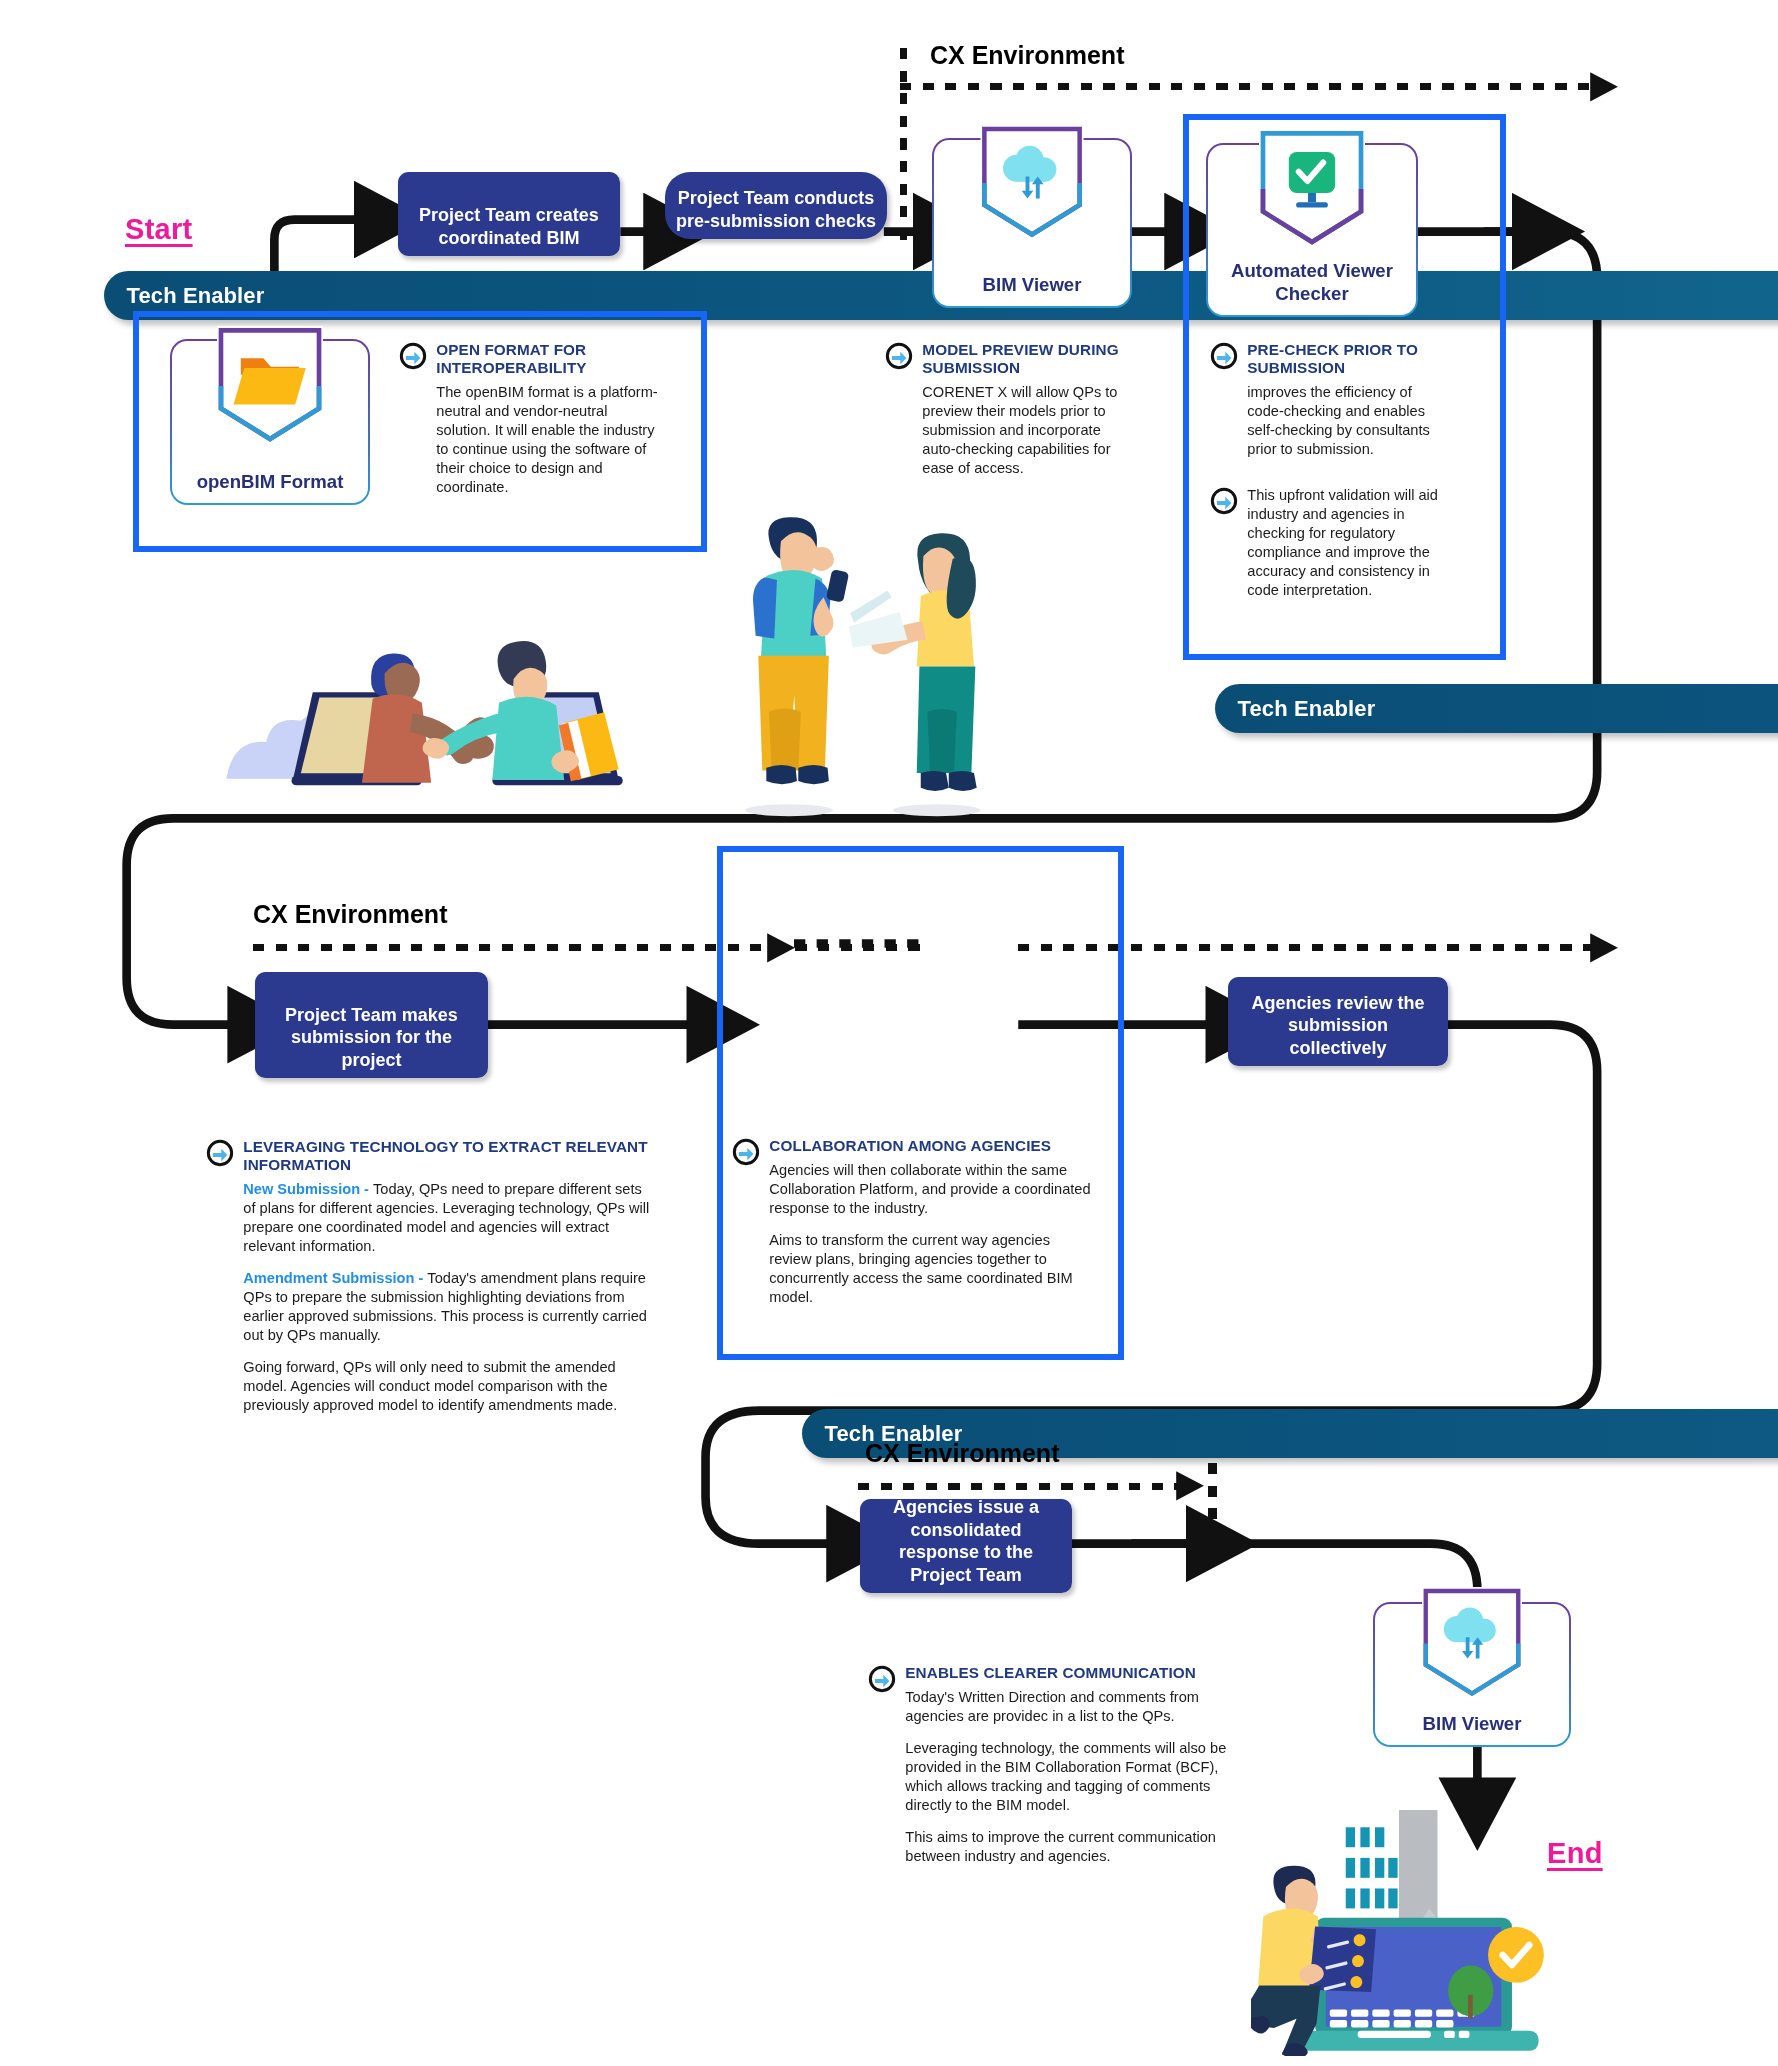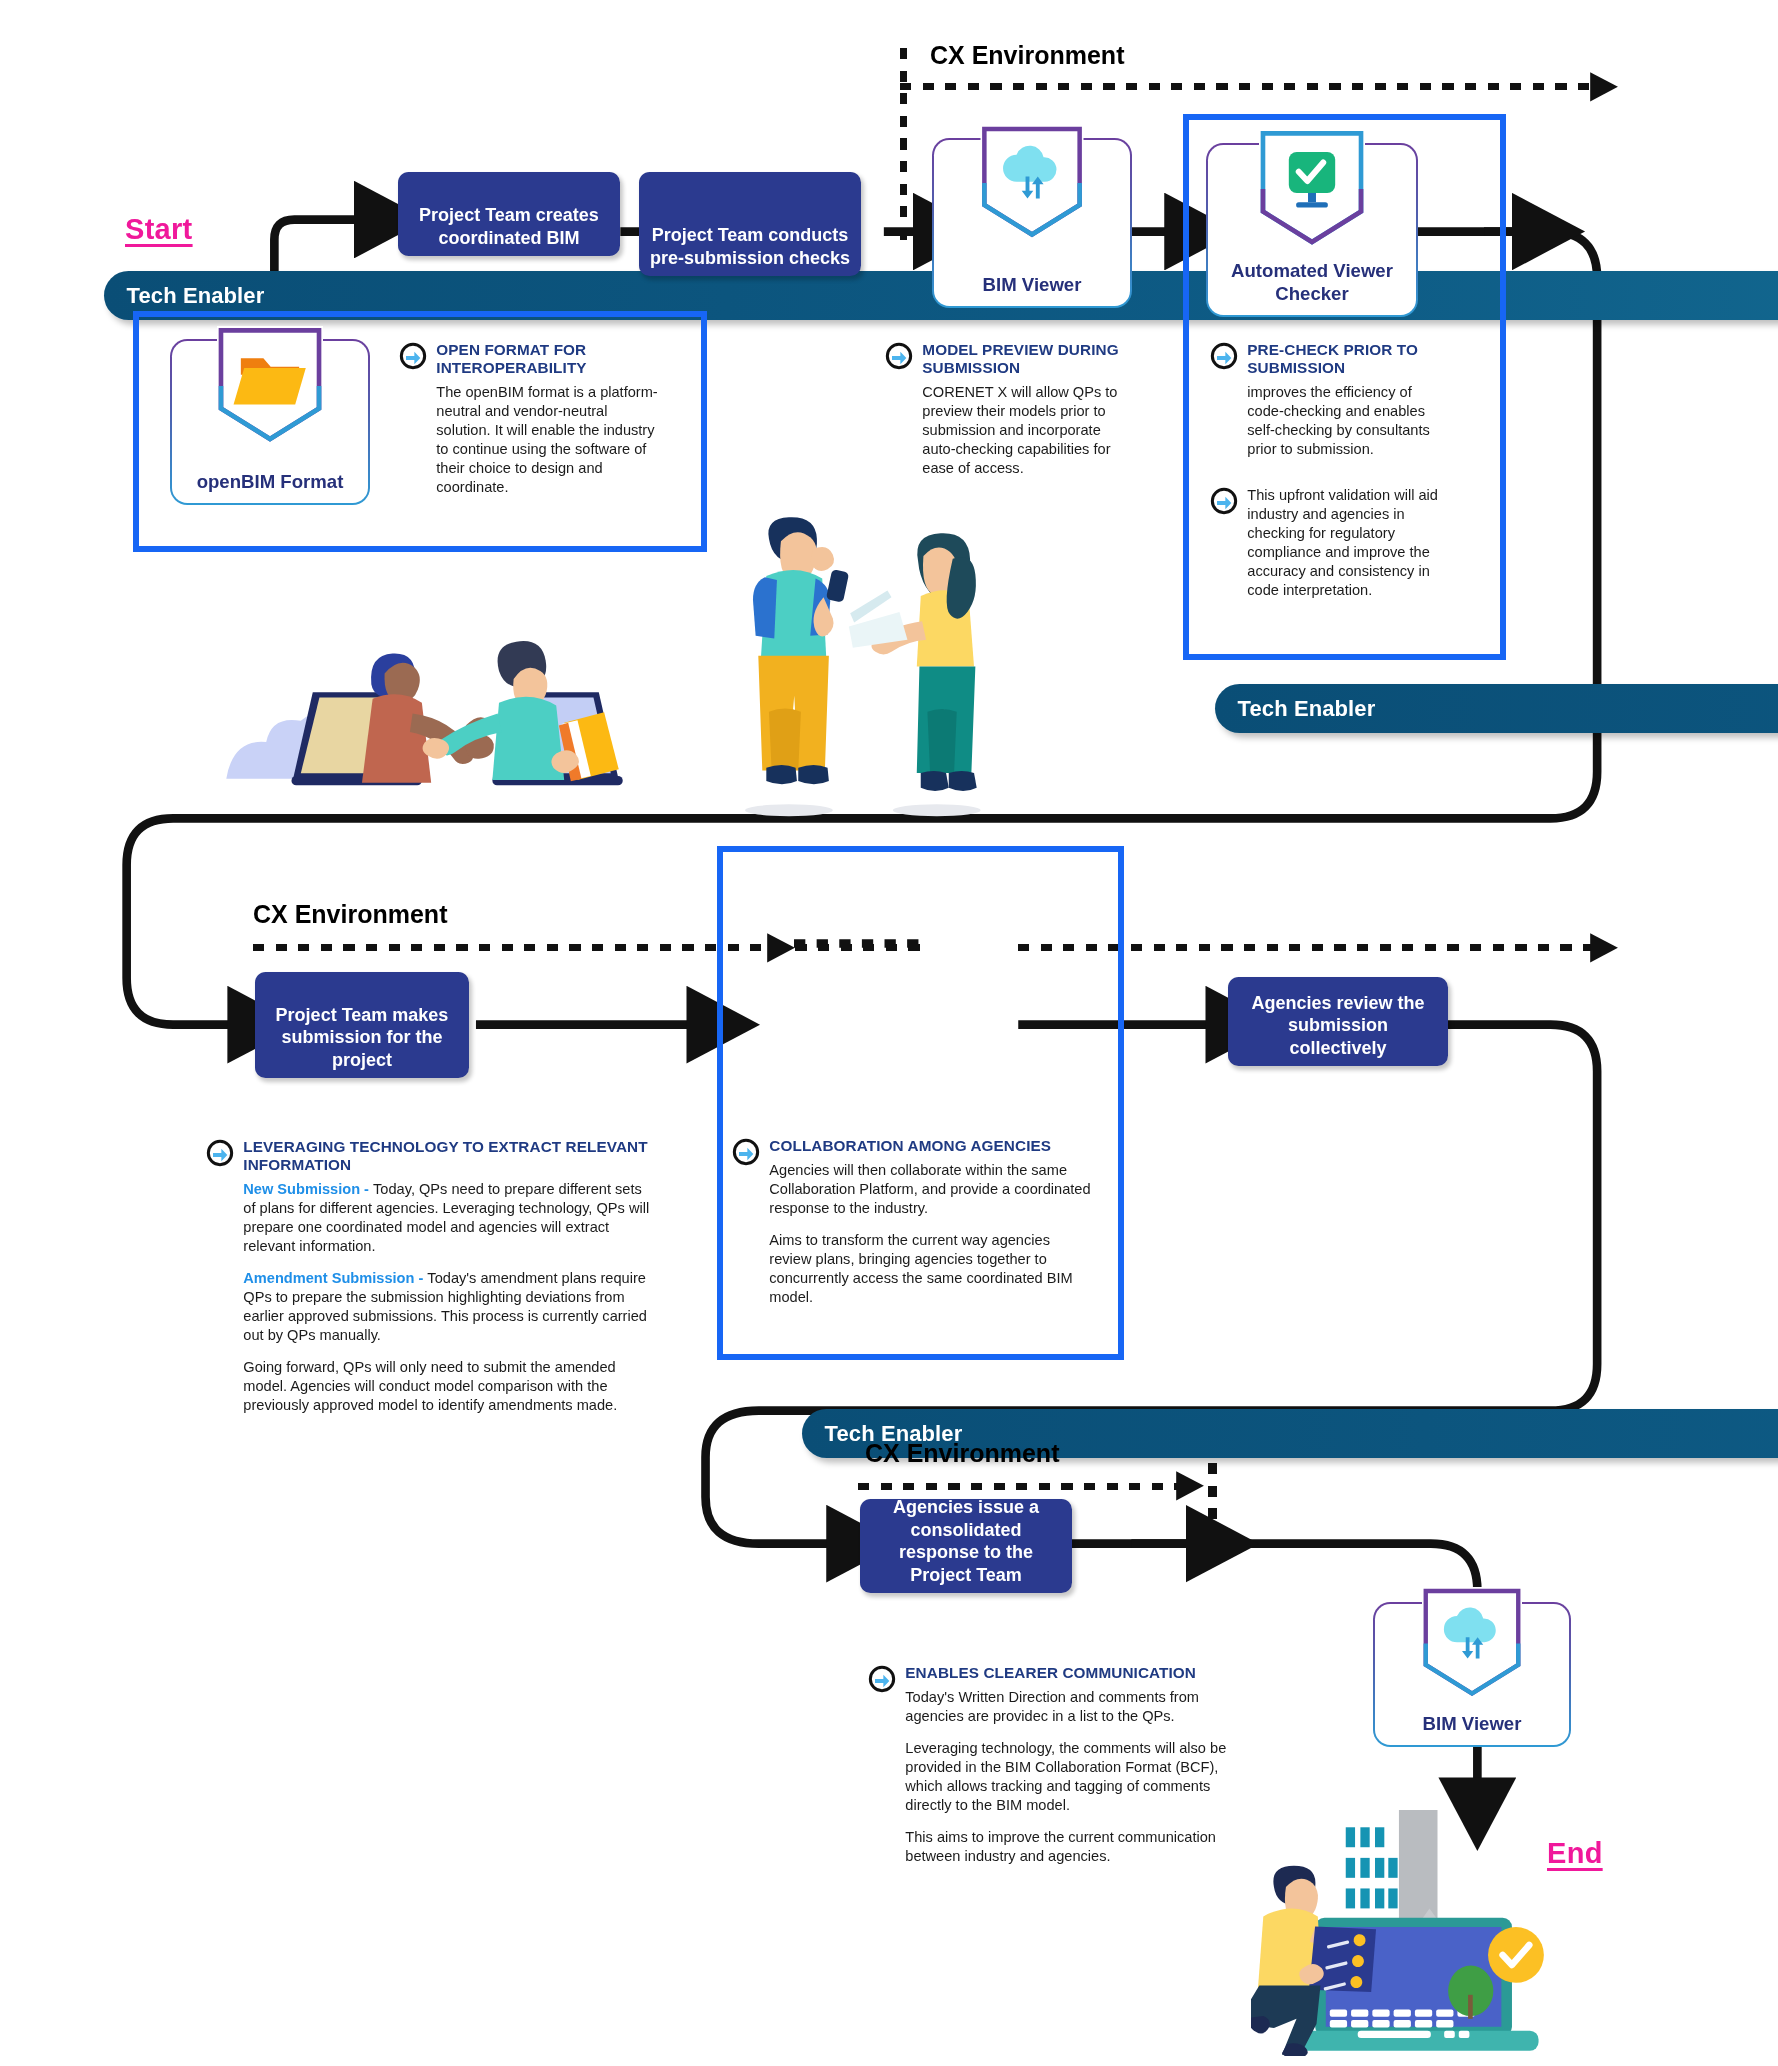--- a/index.html
+++ b/index.html
@@ -188,7 +188,7 @@
   <div class="abs pbox" style="left:398px;top:172px;width:222px;height:84px;">
     <span>Project Team creates coordinated BIM</span>
   </div>
-  <div class="abs pbox" style="left:639px;top:172px;width:222px;height:104px;">
+  <div class="abs pbox" style="left:665px;top:172px;width:222px;height:67px;border-radius:25px;">
     <span>Project Team conducts pre-submission checks</span>
   </div>
 

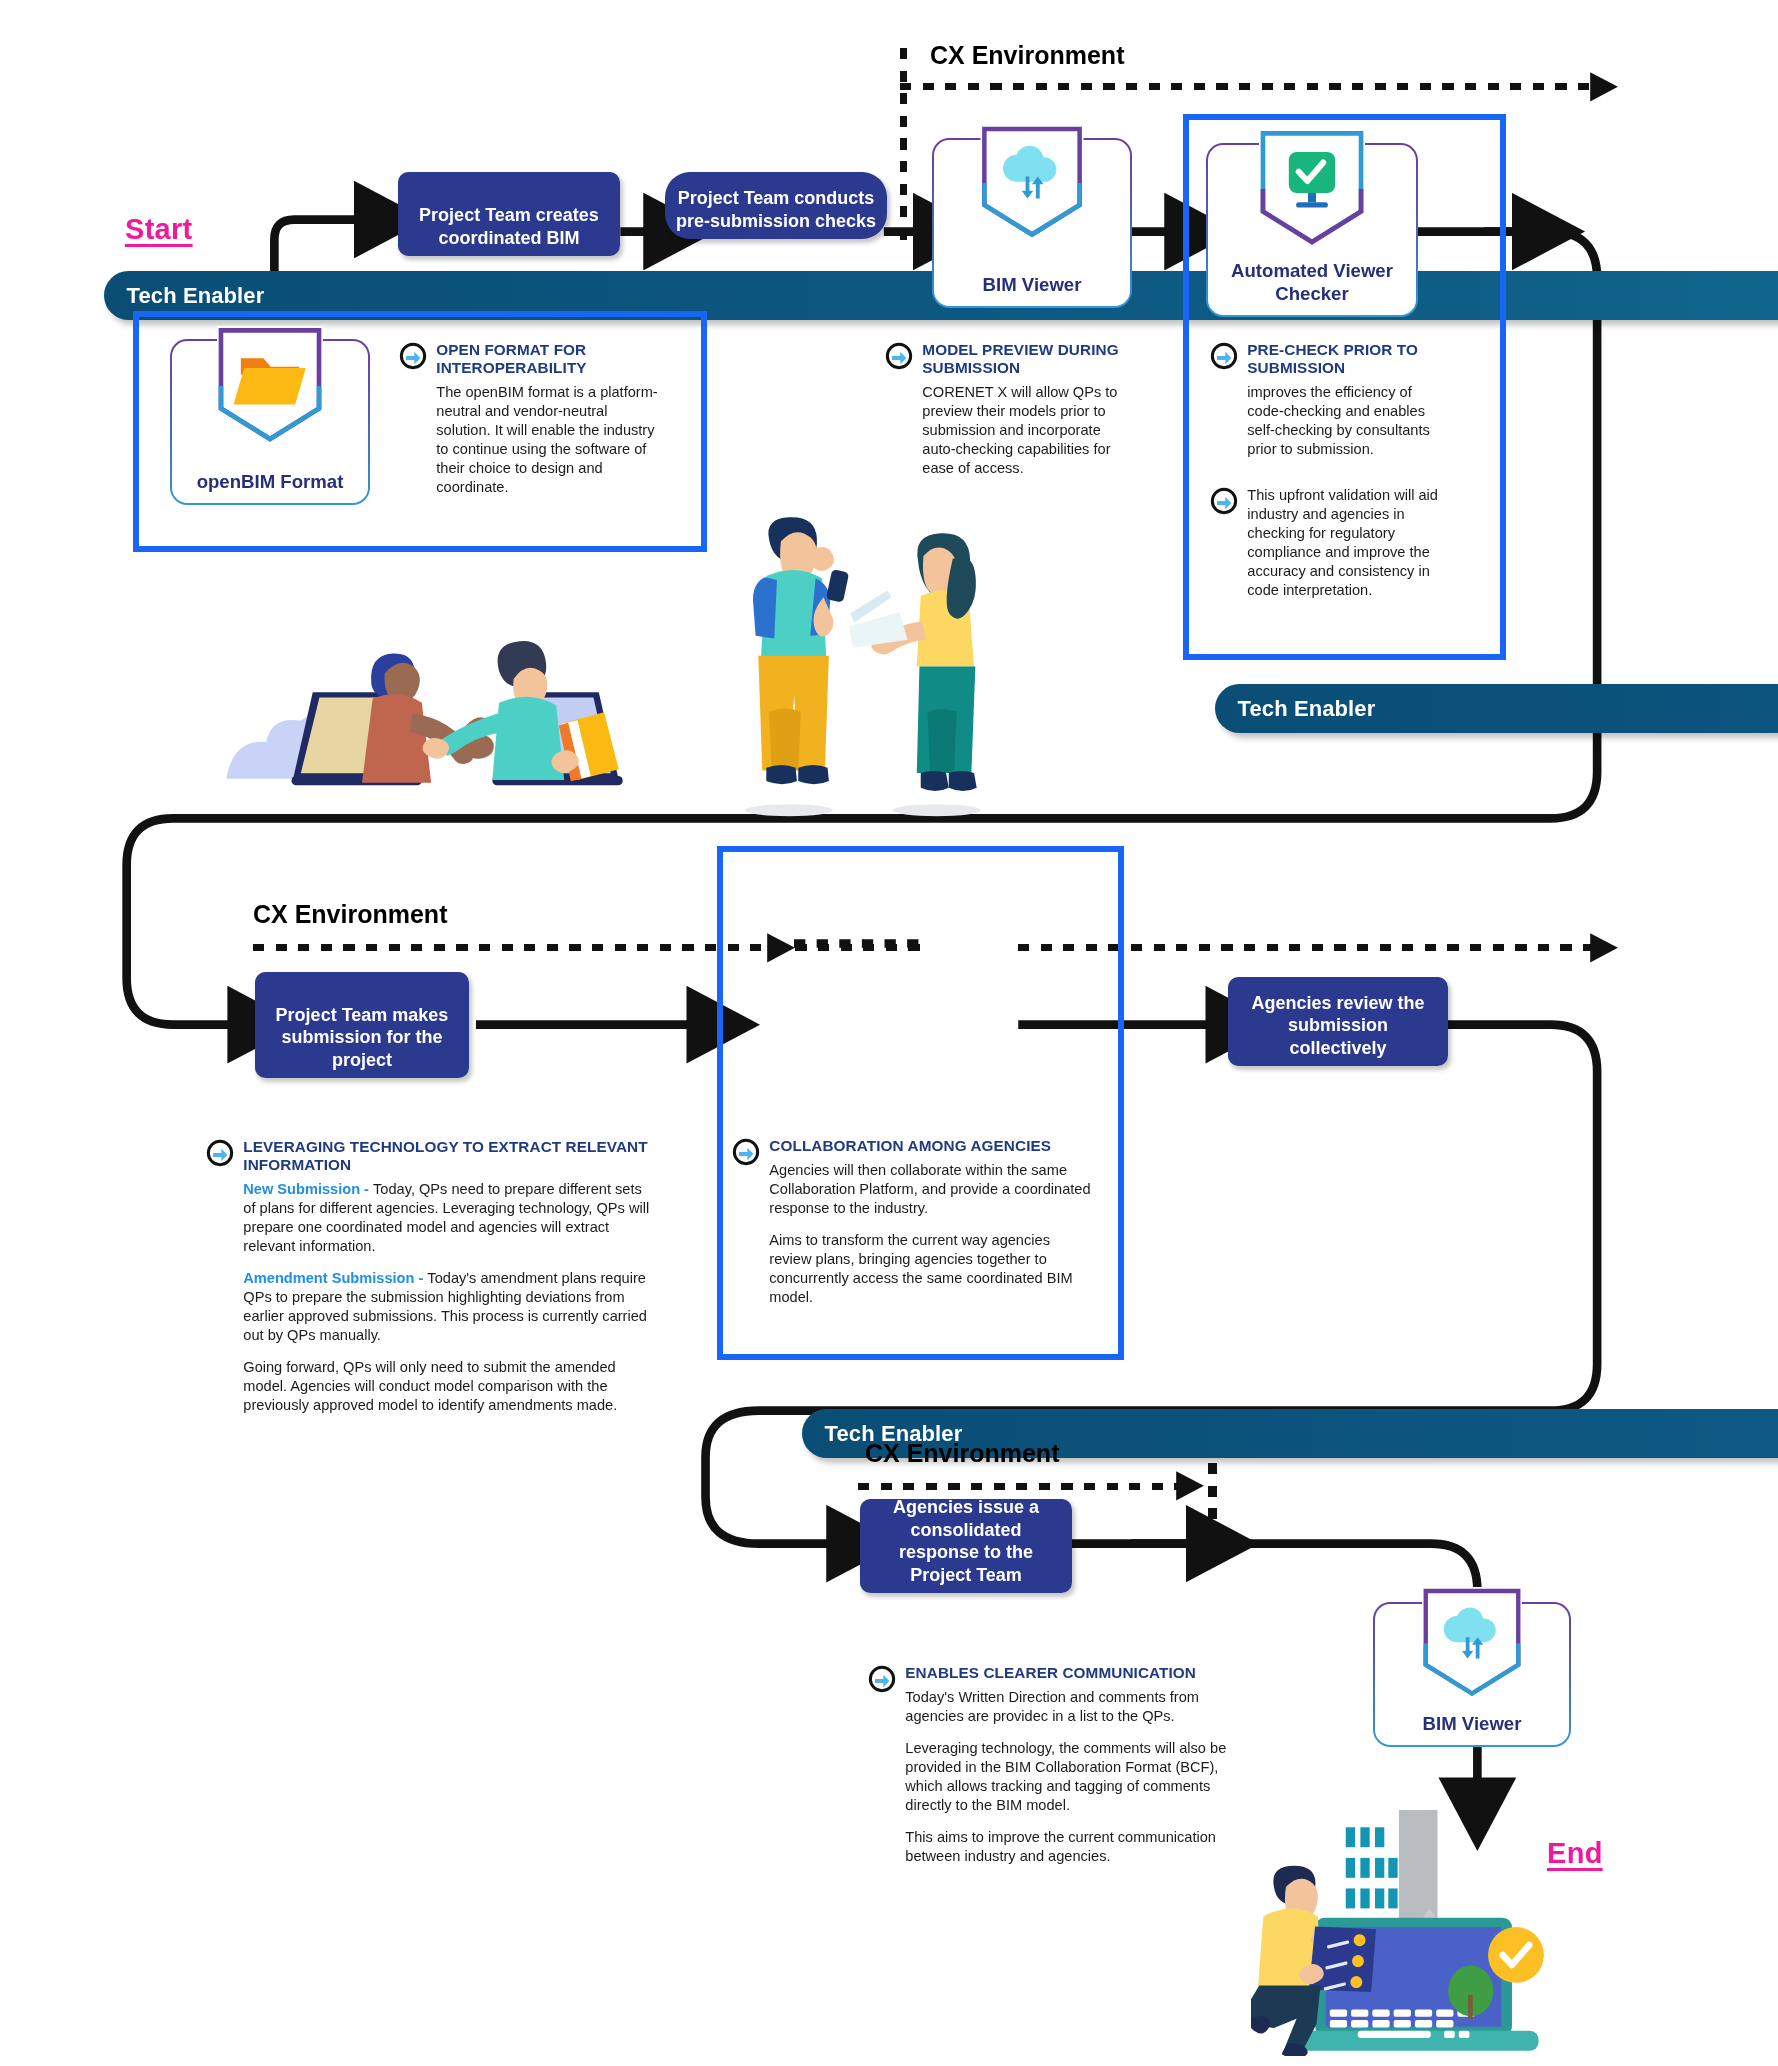--- a/index.html
+++ b/index.html
@@ -344,7 +344,7 @@
     <path d="M0,5 L42,27 L0,49 Z" fill="#111"></path>
   </svg>
 
-  <div class="abs pbox" style="left:255px;top:972px;width:214px;height:106px;">
+  <div class="abs pbox" style="left:255px;top:972px;width:233px;height:106px;">
     <span>Project Team makes submission for the project</span>
   </div>
 

